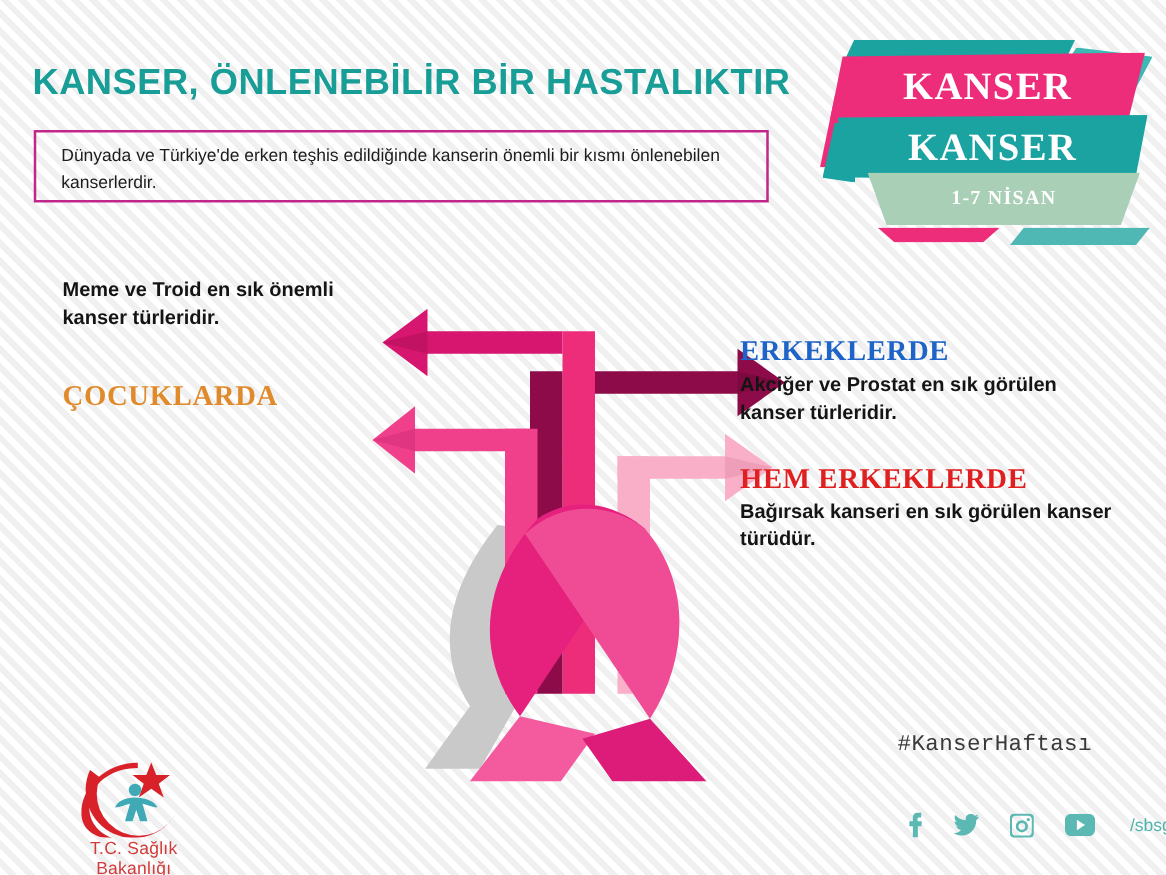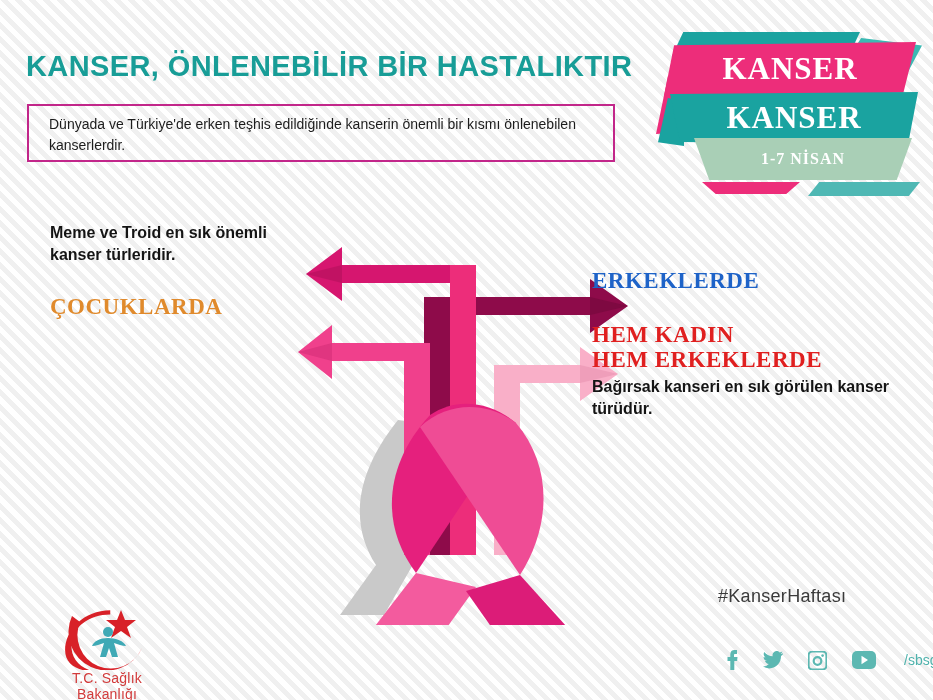--- a/index.html
+++ b/index.html
@@ -165,7 +165,7 @@
   .c-orange  { color: #e08a2c; }
   .c-blue    { color: #1e63c8; }
   .c-red     { color: #e02020; }
-  .gap-block { margin-top: 28px; }
+  .gap-block { margin-top: 38px; }
   .gap-block-r { margin-top: 28px; }
 
   

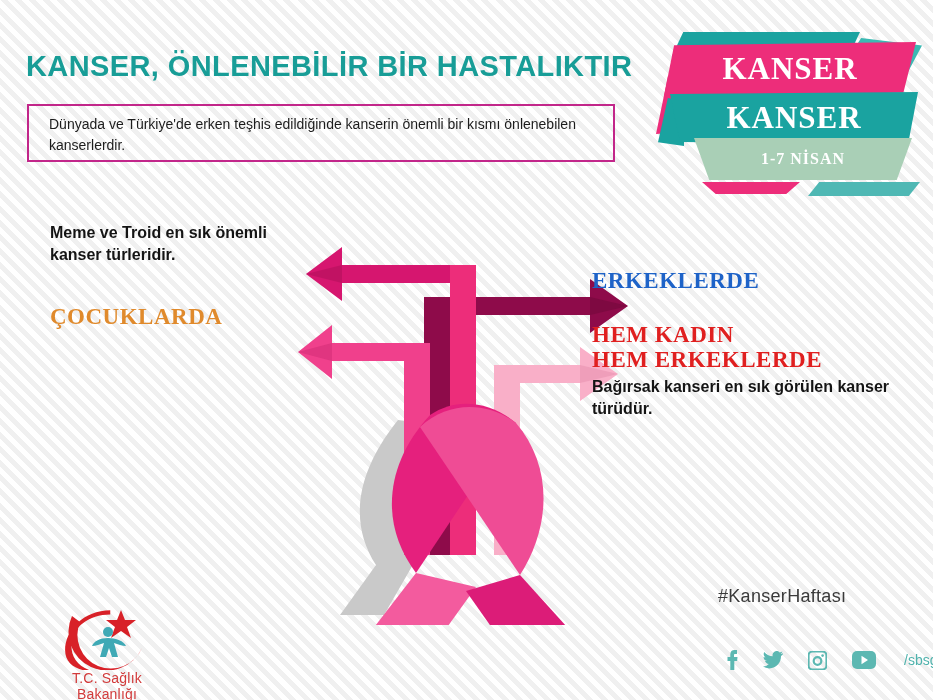--- a/index.html
+++ b/index.html
@@ -316,6 +316,7 @@
   <div class="col-right">
     <div>
       <p class="sect-head c-blue">ERKEKLERDE</p>
+      <p class="sect-body">Akciğer ve Prostat en sık görülen kanser türleridir.</p>
     </div>
     <div class="gap-block-r">
       <p class="sect-head c-red two-line" style="margin-bottom:0">HEM KADIN</p>

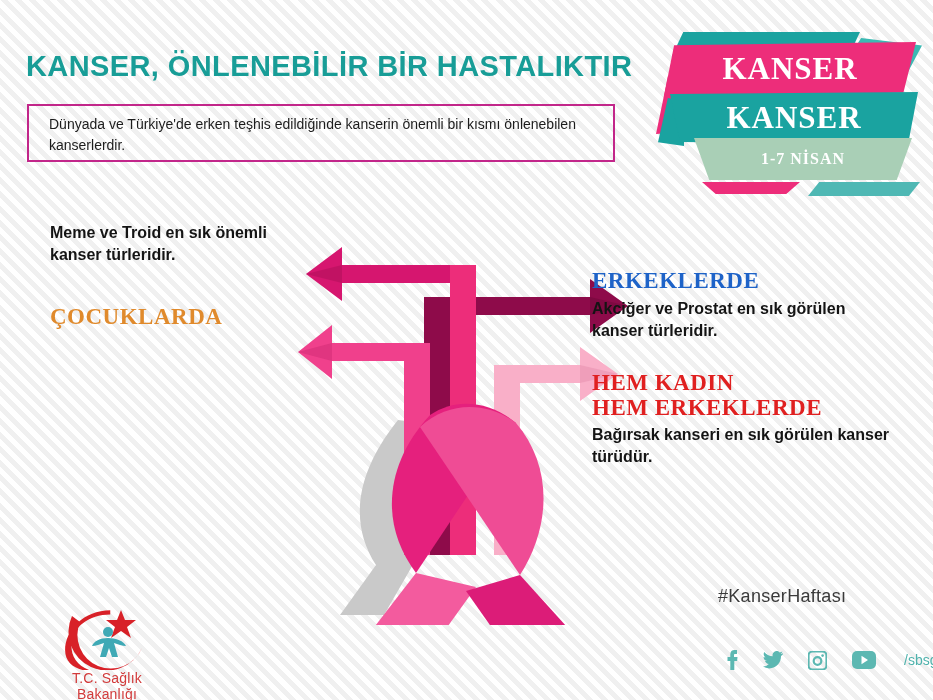--- a/index.html
+++ b/index.html
@@ -319,7 +319,6 @@
       <p class="sect-body">Akciğer ve Prostat en sık görülen kanser türleridir.</p>
     </div>
     <div class="gap-block-r">
-      <p class="sect-head c-red two-line" style="margin-bottom:0">HEM KADIN</p>
       <p class="sect-head c-red two-line">HEM ERKEKLERDE</p>
       <p class="sect-body">Bağırsak kanseri en sık görülen kanser türüdür.</p>
     </div>

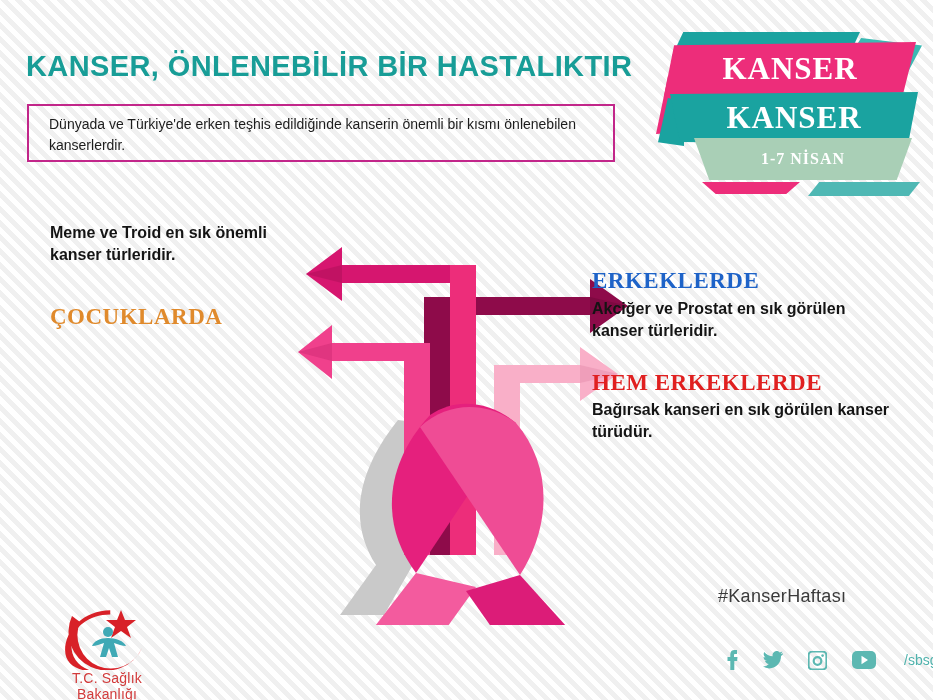--- a/index.html
+++ b/index.html
@@ -176,6 +176,7 @@
     font-size: 18px;
     color: #3a3a3a;
     letter-spacing: 0.3px;
+    font-family: Liberation Mono, monospace;
   }
 
   

